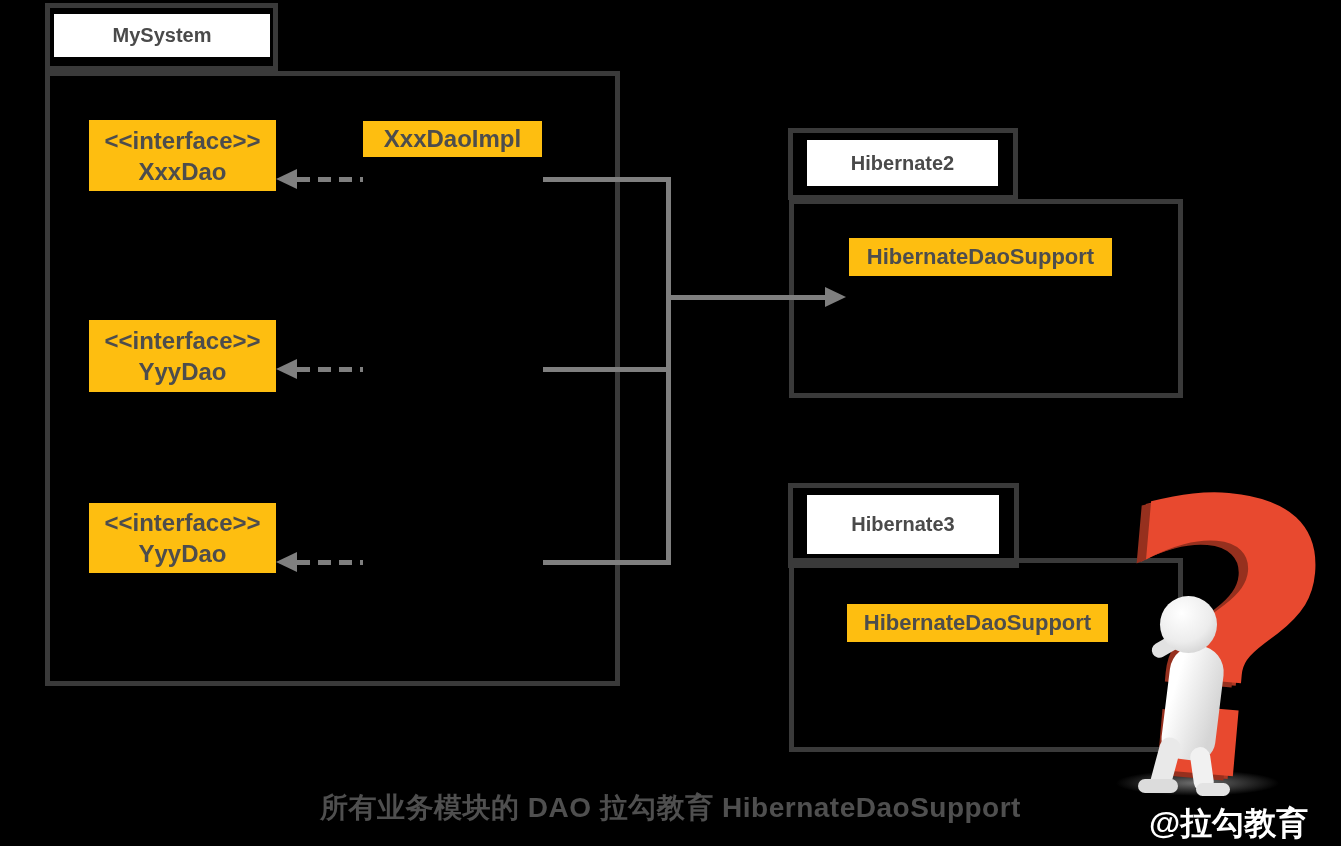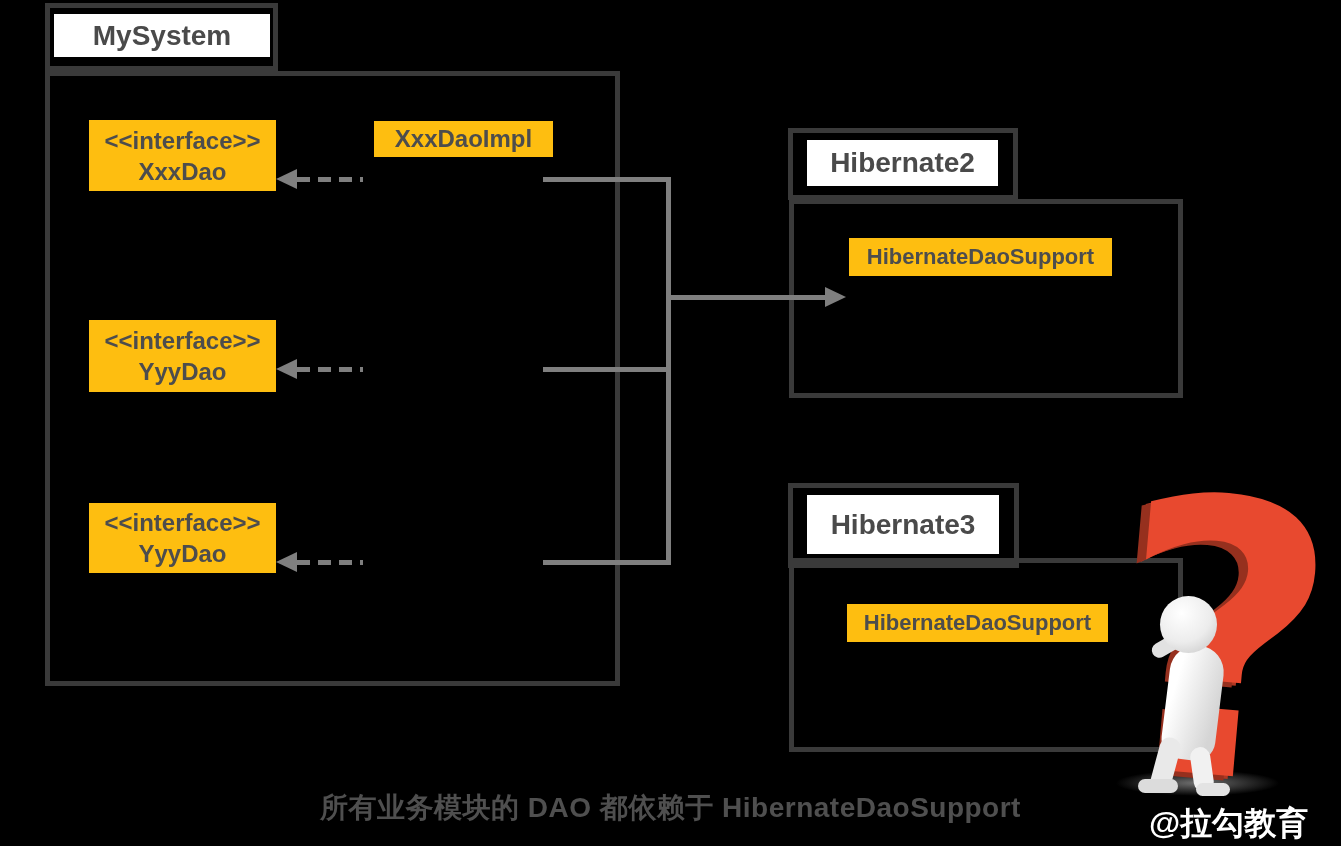--- a/index.html
+++ b/index.html
@@ -16,7 +16,7 @@
   .tab-hib{padding:7px 15px 9px 14px;}
   .tab-label{
     background:#FFFFFF;flex:1;display:flex;align-items:center;justify-content:center;
-    font-weight:bold;font-size:28px;color:#4A4A4A;
+    font-weight:bold;font-size:20px;color:#4A4A4A;
   }
   
   .pkg-body{position:absolute;border:5px solid #3A3A3A;box-sizing:border-box;background:transparent;}

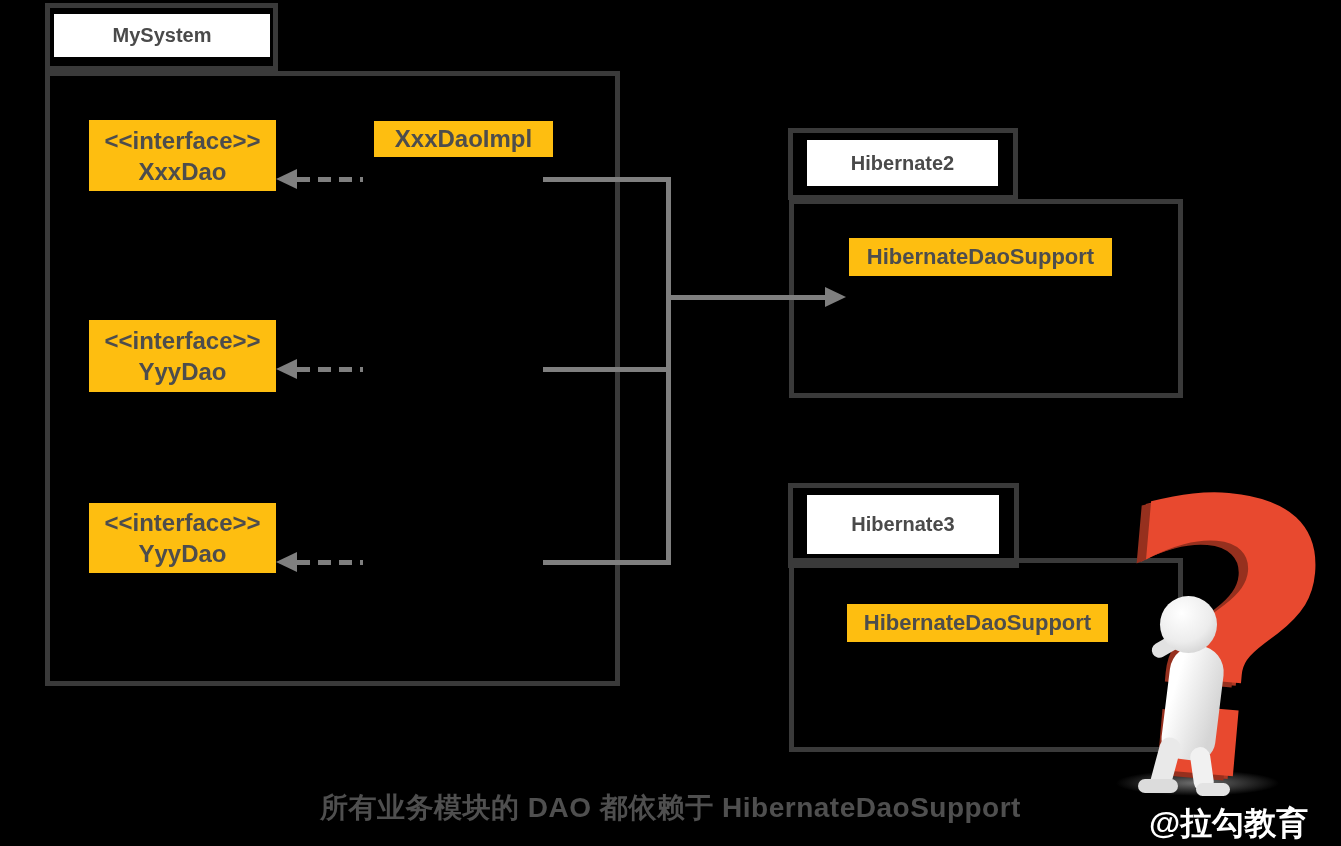--- a/index.html
+++ b/index.html
@@ -27,7 +27,7 @@
     z-index:4;
   }
   .iface{font-size:24px;line-height:31px;}
-  .impl{font-size:24px;margin-left:11px;}
+  .impl{font-size:24px;}
   .support{font-size:22px;}
   
   .hline,.vline{position:absolute;background:#7F7F7F;z-index:6;}

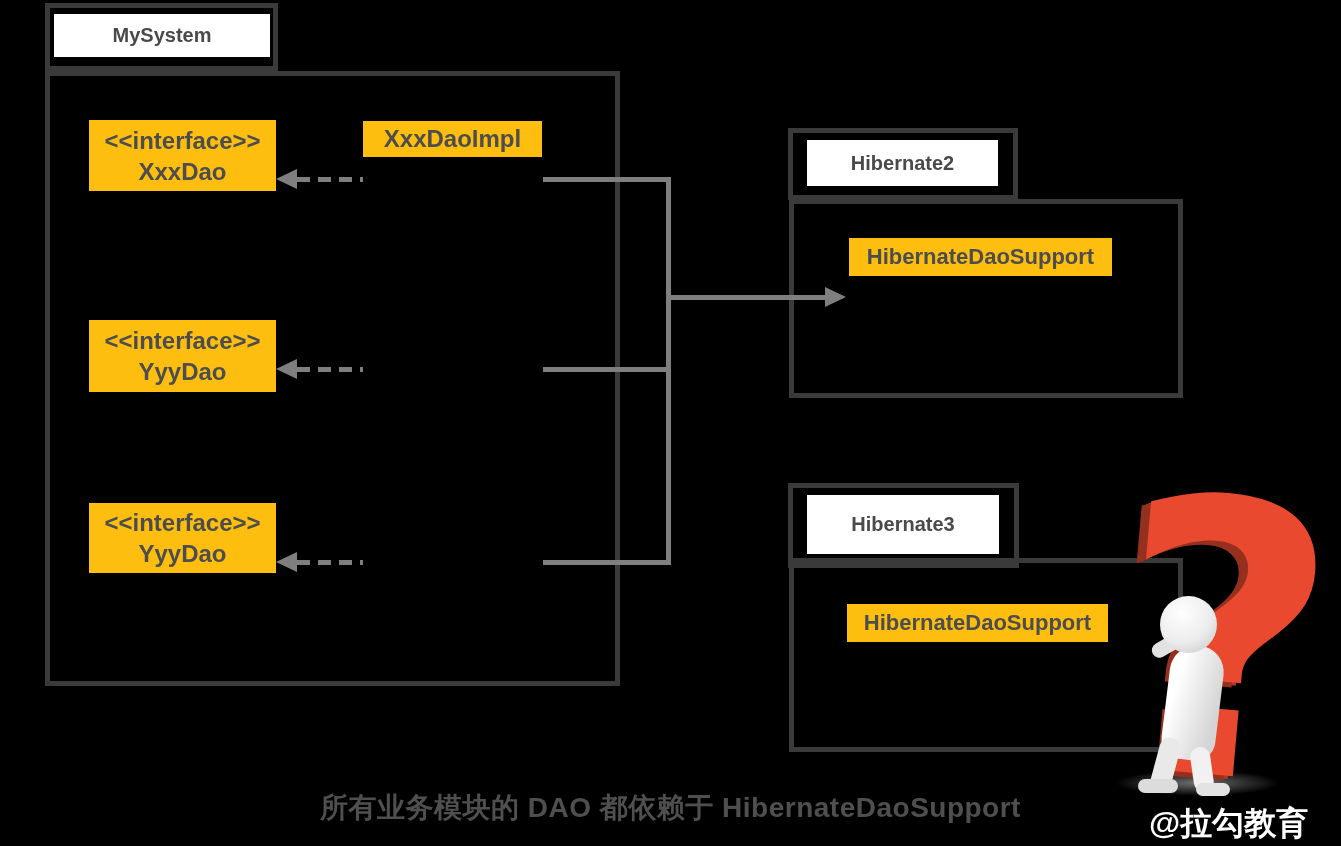--- a/index.html
+++ b/index.html
@@ -153,7 +153,7 @@
   <div class="fig fig-leg2"></div>
   <div class="fig fig-foot2"></div>
 
-  <div class="caption">所有业务模块的 DAO 都依赖于 HibernateDaoSupport</div>
+  <div class="caption">所有业务模块的 DAO 拉勾教育 HibernateDaoSupport</div>
   <div class="watermark">@拉勾教育</div>
 
 </div>

